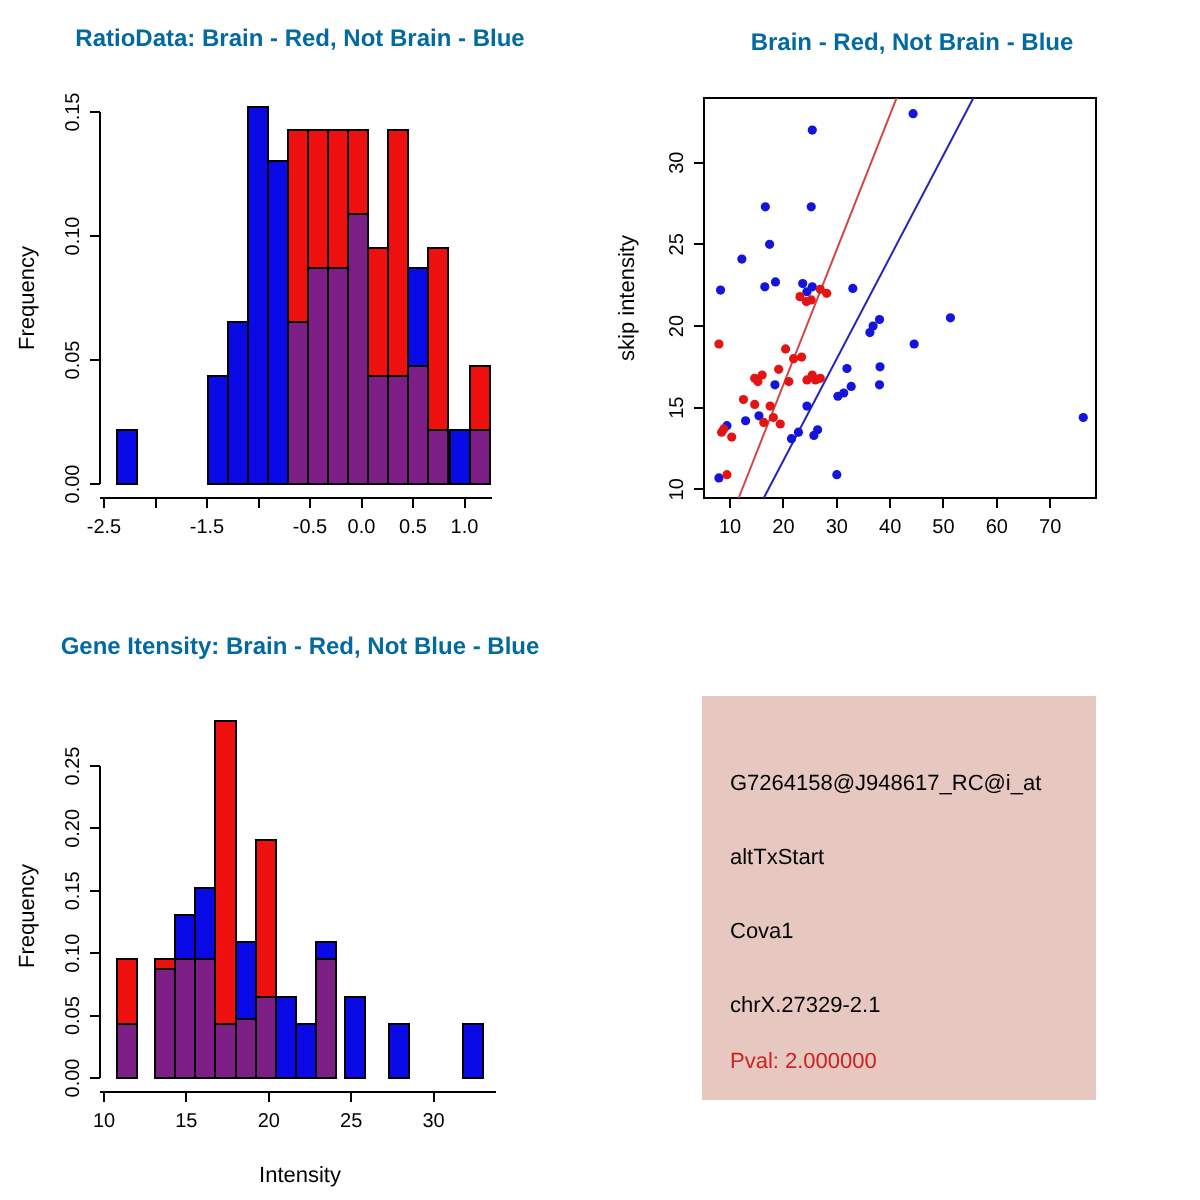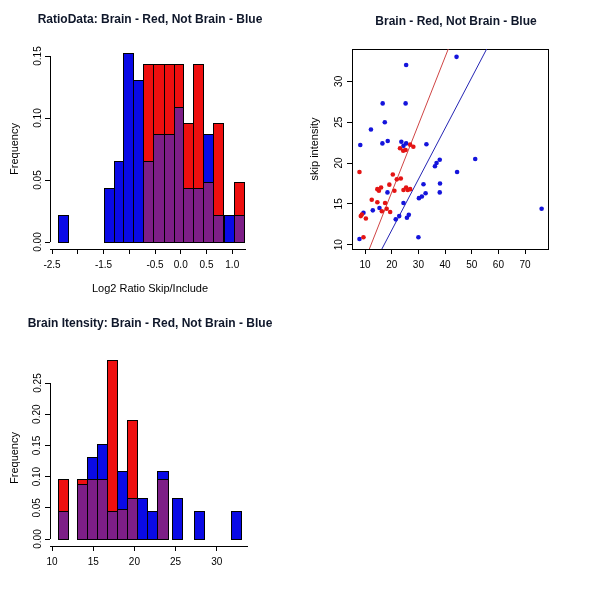--- a/index.html
+++ b/index.html
@@ -7,7 +7,7 @@
         font-family:"Liberation Sans",sans-serif;}
   #plot-svg{position:absolute;left:0;top:0;}
   #plot-svg text{font-family:"Liberation Sans",sans-serif;font-size:10px;fill:#000;}
-  .title{position:absolute;text-align:center;font-size:12px;font-weight:bold;color:#0f172a;white-space:nowrap;}
+  .title{position:absolute;text-align:center;font-size:12px;font-weight:bold;color:#0369a1;white-space:nowrap;}
   .axlab{position:absolute;text-align:center;font-size:11px;color:#000;white-space:nowrap;}
   .rot{transform:translate(-50%,-50%) rotate(-90deg);text-align:center;width:auto;}
   .infobox{position:absolute;left:351px;top:348px;width:197px;height:202px;}

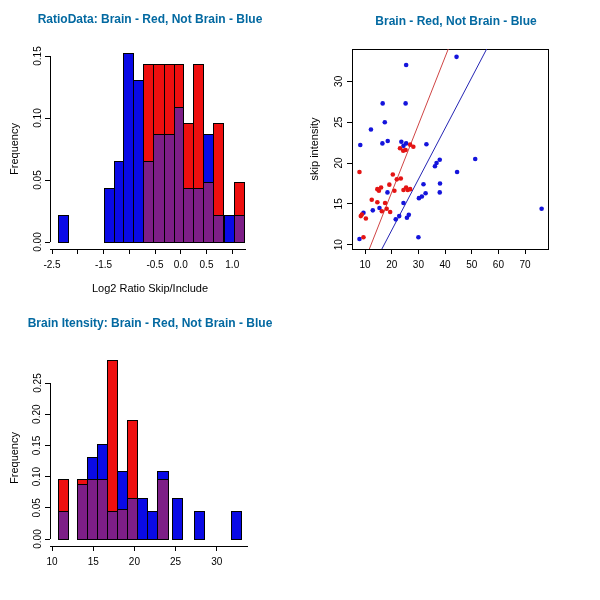--- a/index.html
+++ b/index.html
@@ -222,7 +222,6 @@
     </svg>
 
   <div class="title" style="left:0;top:12px;width:300px">RatioData: Brain - Red, Not Brain - Blue</div>
-  <div class="axlab" style="left:0;top:282px;width:300px">Log2 Ratio Skip/Include</div>
   <div class="axlab rot" style="left:14px;top:149px">Frequency</div>
 
   <div class="title" style="left:306px;top:14px;width:300px">Brain - Red, Not Brain - Blue</div>

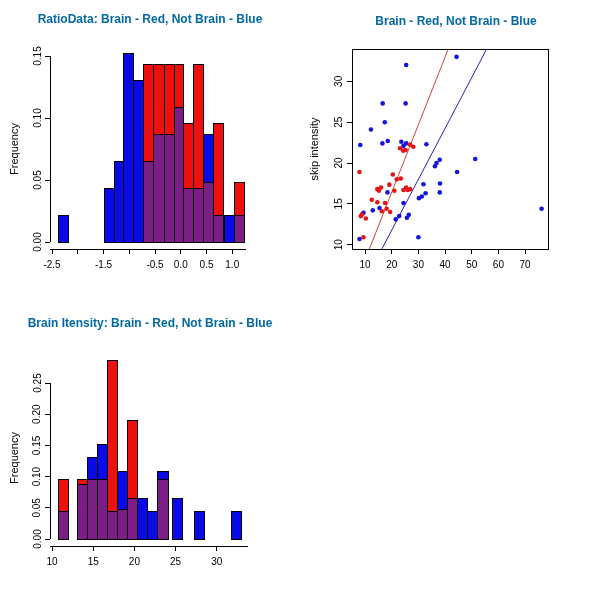--- a/index.html
+++ b/index.html
@@ -227,7 +227,7 @@
   <div class="title" style="left:306px;top:14px;width:300px">Brain - Red, Not Brain - Blue</div>
   <div class="axlab rot" style="left:314px;top:149px">skip intensity</div>
 
-  <div class="title" style="left:0;top:316px;width:300px">Brain Itensity: Brain - Red, Not Brain - Blue</div>
+  <div class="title" style="left:0;top:316px;width:300px">Gene Itensity: Brain - Red, Not Blue - Blue</div>
   <div class="axlab rot" style="left:14px;top:458px">Frequency</div>
 
 </div>

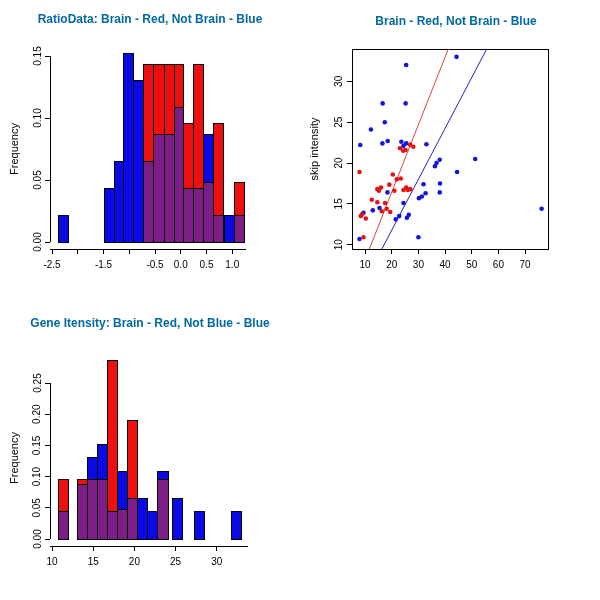--- a/index.html
+++ b/index.html
@@ -230,6 +230,13 @@
   <div class="title" style="left:0;top:316px;width:300px">Gene Itensity: Brain - Red, Not Blue - Blue</div>
   <div class="axlab rot" style="left:14px;top:458px">Frequency</div>
 
+  <div class="infobox" style="background: rgb(230, 200, 193);">
+    <div class="il" style="top:38px">G7264158@J948617_RC@i_at</div>
+    <div class="il" style="top:75px">altTxStart</div>
+    <div class="il" style="top:112px">Cova1</div>
+    <div class="il" style="top:149px">chrX.27329-2.1</div>
+    <div class="il" style="top: 177px; color: rgb(204, 34, 34);">Pval: 2.000000</div>
+  </div>
 </div>
 
 </body></html>

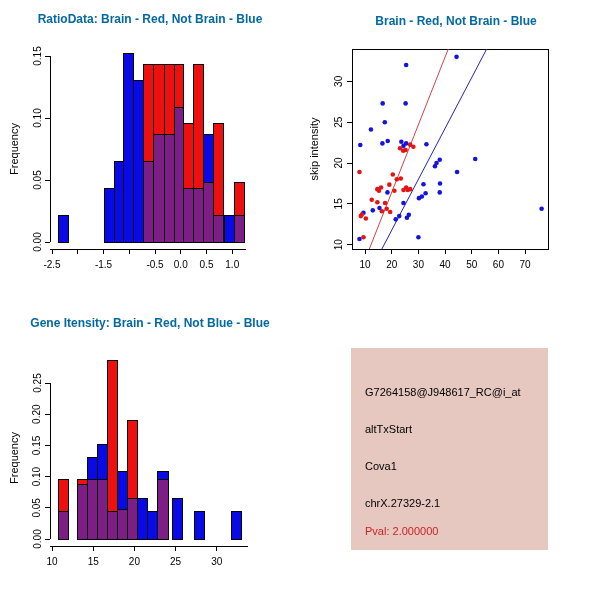--- a/index.html
+++ b/index.html
@@ -228,6 +228,7 @@
   <div class="axlab rot" style="left:314px;top:149px">skip intensity</div>
 
   <div class="title" style="left:0;top:316px;width:300px">Gene Itensity: Brain - Red, Not Blue - Blue</div>
+  <div class="axlab" style="left:0;top:582px;width:300px">Intensity</div>
   <div class="axlab rot" style="left:14px;top:458px">Frequency</div>
 
   <div class="infobox" style="background: rgb(230, 200, 193);">

